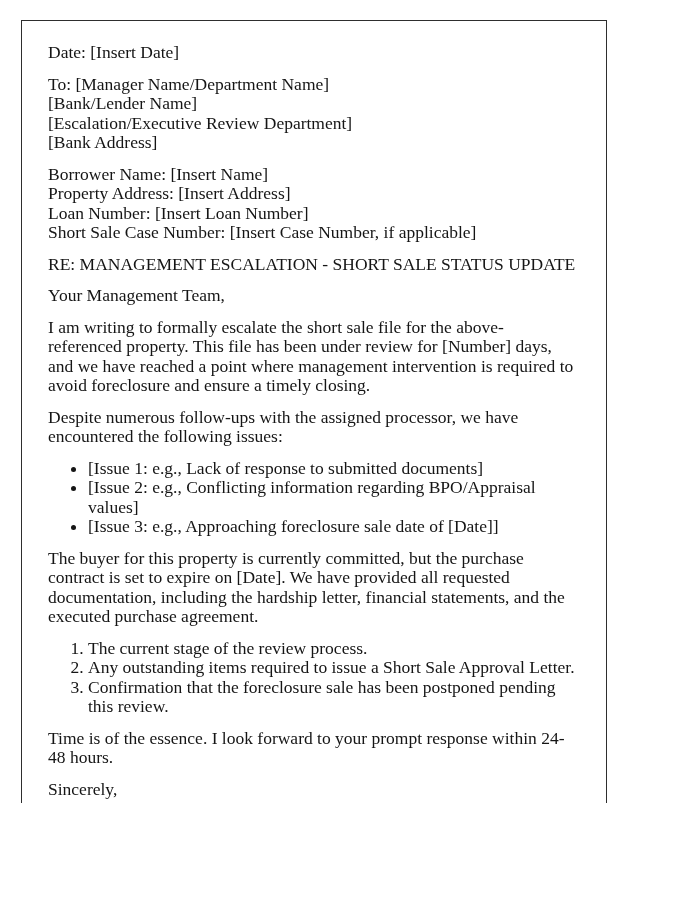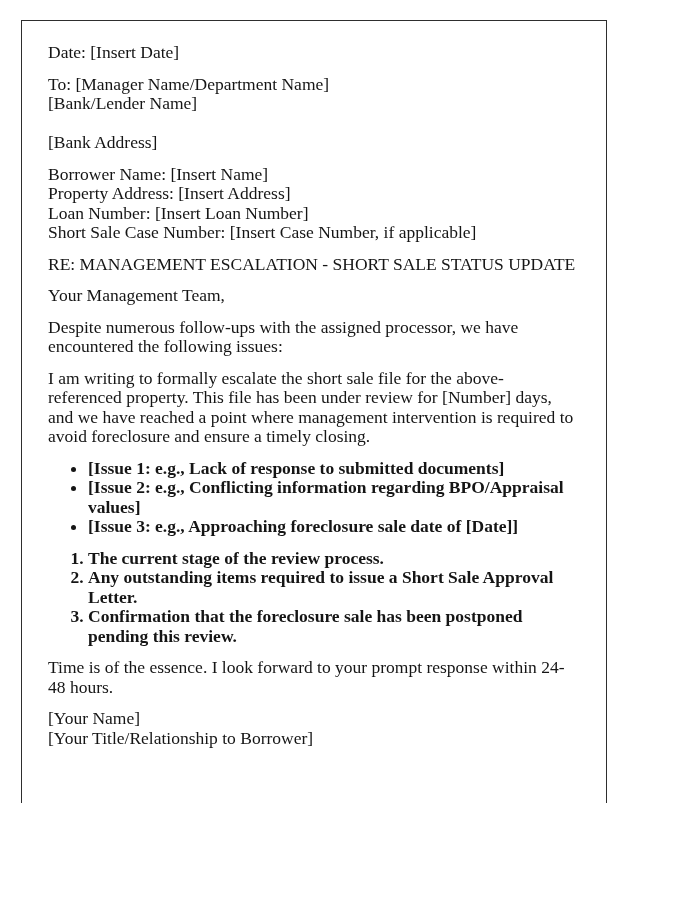--- a/index.html
+++ b/index.html
@@ -52,7 +52,7 @@
 
     <p><span>To: [Manager Name/Department Name]</span><br>
       <span>[Bank/Lender Name]</span><br>
-      <br>
+      <span>[Escalation/Executive Review Department]</span><br>
       <span>[Bank Address]</span></p>
 
     <p><span>Borrower Name: [Insert Name]</span><br>

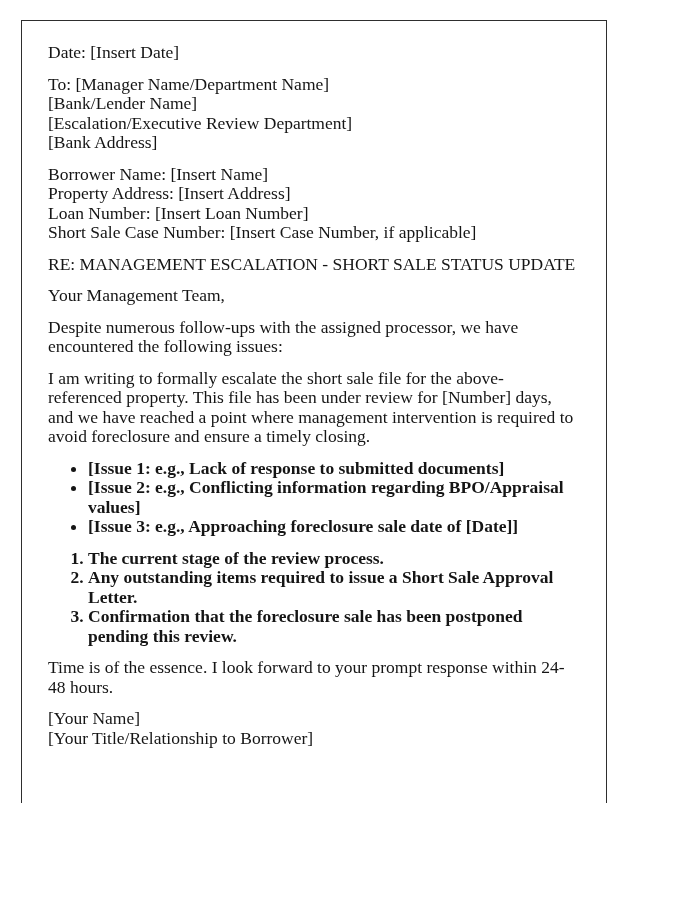--- a/index.html
+++ b/index.html
@@ -64,9 +64,9 @@
 
     <p>Your Management Team,</p>
 
+    <p>I am writing to formally escalate the short sale file for the above-referenced property. This file has been under review for [Number] days, and we have reached a point where management intervention is required to avoid foreclosure and ensure a timely closing.</p>
+
     <p>Despite numerous follow-ups with the assigned processor, we have encountered the following issues:</p>
-
-    <p>I am writing to formally escalate the short sale file for the above-referenced property. This file has been under review for [Number] days, and we have reached a point where management intervention is required to avoid foreclosure and ensure a timely closing.</p>
 
     <ul>
       <li>[Issue 1: e.g., Lack of response to submitted documents]</li>

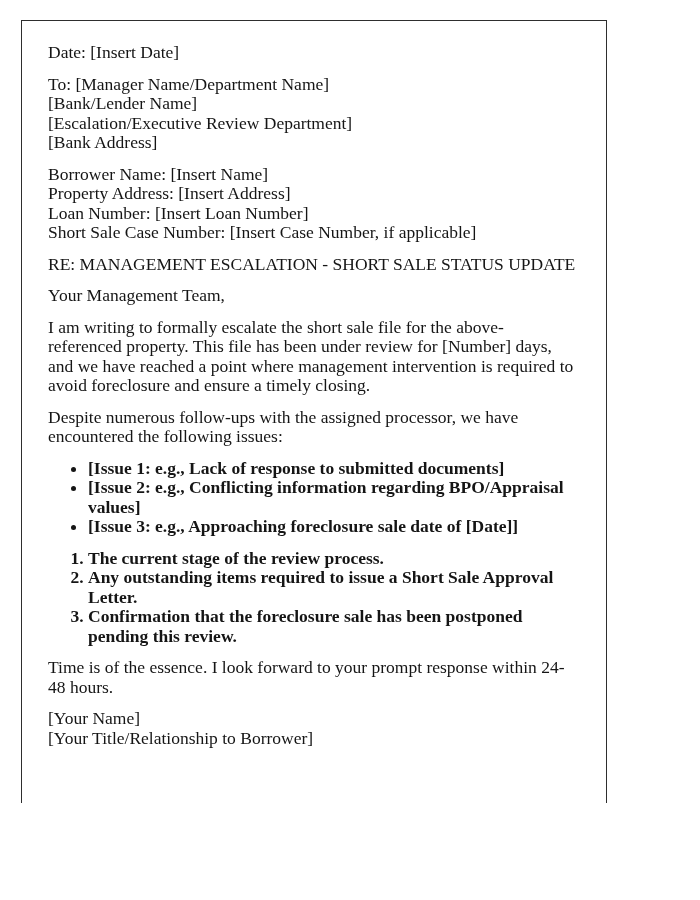--- a/index.html
+++ b/index.html
@@ -35,7 +35,6 @@
   .letter-box ul, .letter-box ol {
     margin: 12px 0;
     padding: 0 0 0 40px;
-    font-weight: bold;
   }
   .letter-box li {
     margin: 0;

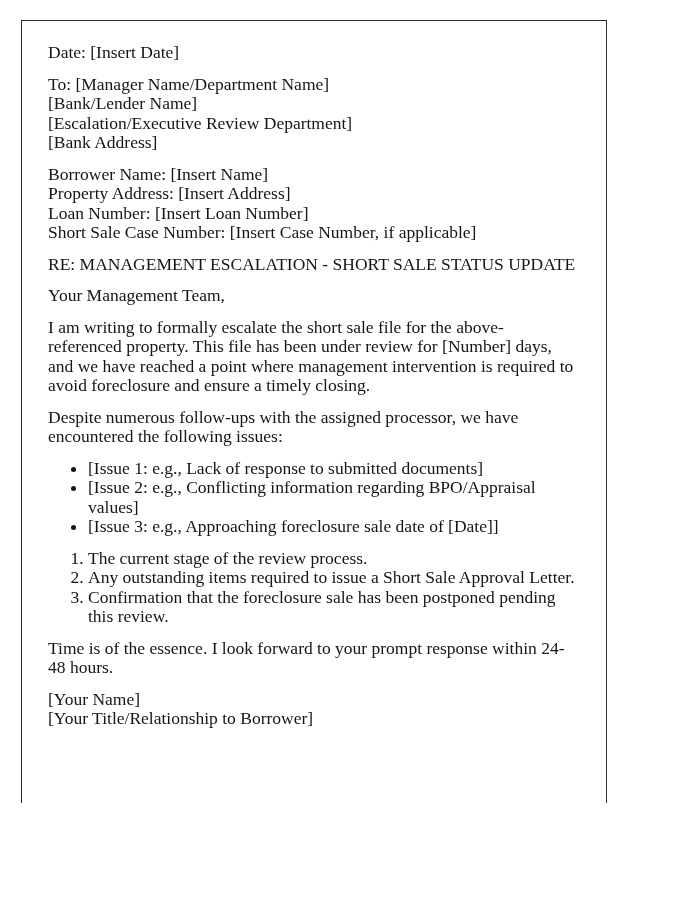--- a/index.html
+++ b/index.html
@@ -73,6 +73,7 @@
       <li>[Issue 3: e.g., Approaching foreclosure sale date of [Date]]</li>
     </ul>
 
+    <p>The buyer for this property is currently committed, but the purchase contract is set to expire on [Date]. We have provided all requested documentation, including the hardship letter, financial statements, and the executed purchase agreement.</p>
 
 
     <ol>

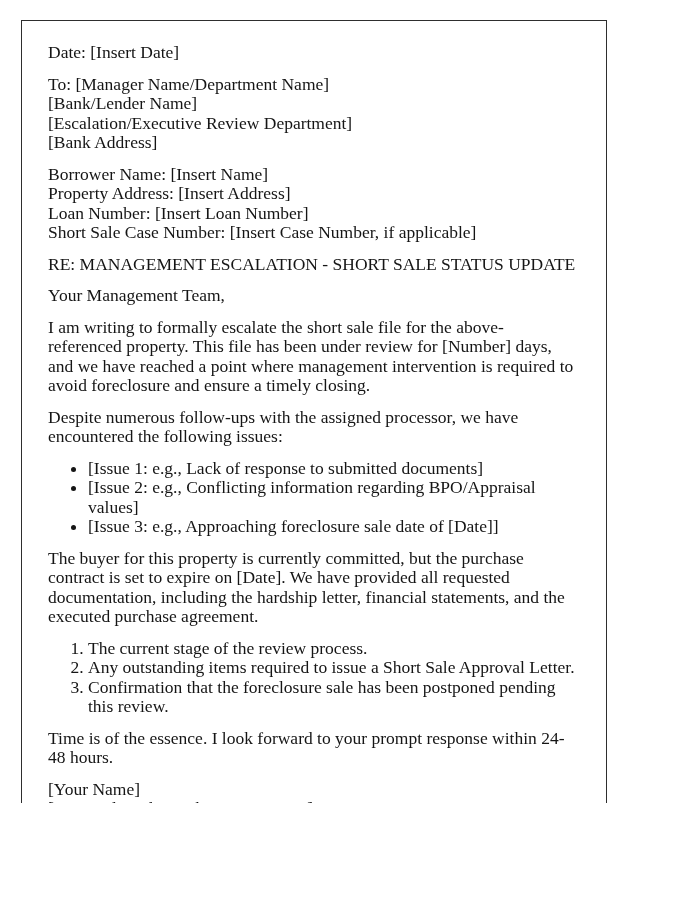--- a/index.html
+++ b/index.html
@@ -84,6 +84,7 @@
 
     <p>Time is of the essence. I look forward to your prompt response within 24-48 hours.</p>
 
+    <p>Sincerely,</p>
 
     <p><span>[Your Name]</span><br>
       <span>[Your Title/Relationship to Borrower]</span><br>

